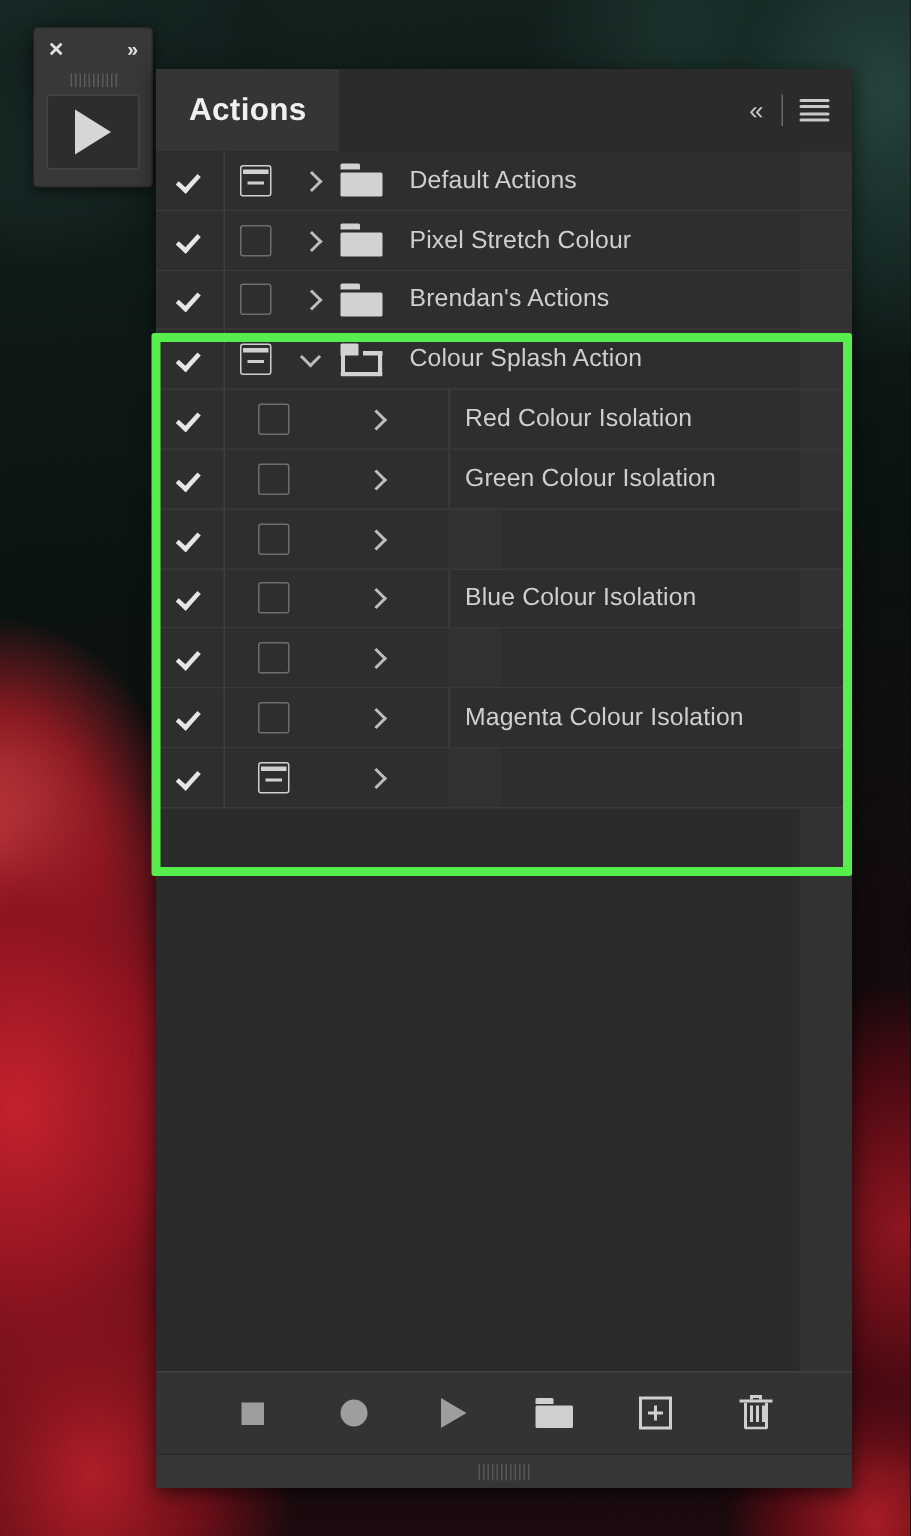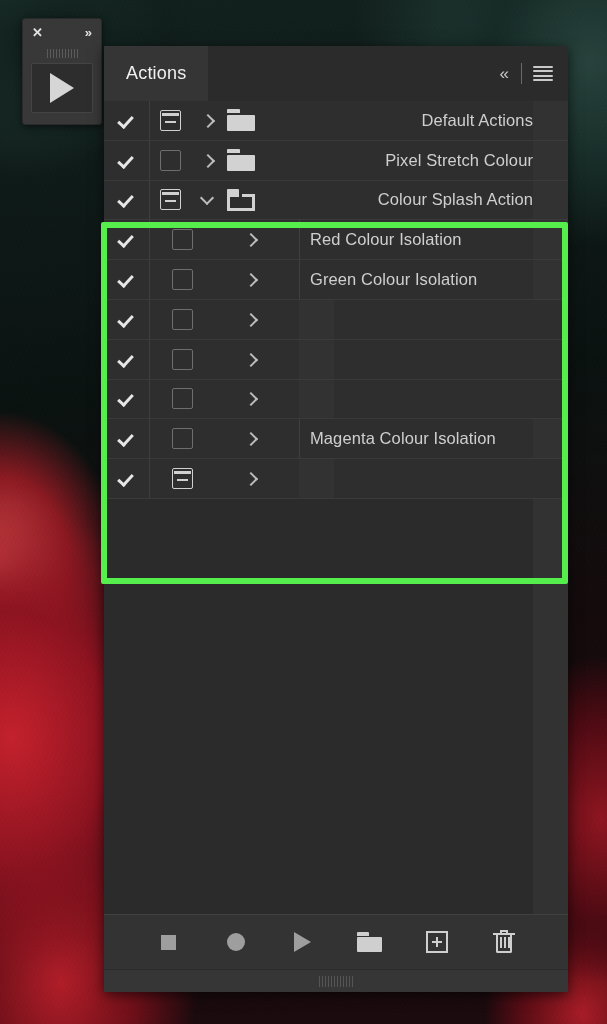--- a/index.html
+++ b/index.html
@@ -151,8 +151,8 @@
   }
   #panel-tab span {
     color: #f0f0f0;
-    font-size: 18px;
-    font-weight: 400;
+    font-size: 21px;
+    font-weight: 700;
     letter-spacing: 0.2px;
   }
   #panel-header-spacer { flex: 1 1 auto; }

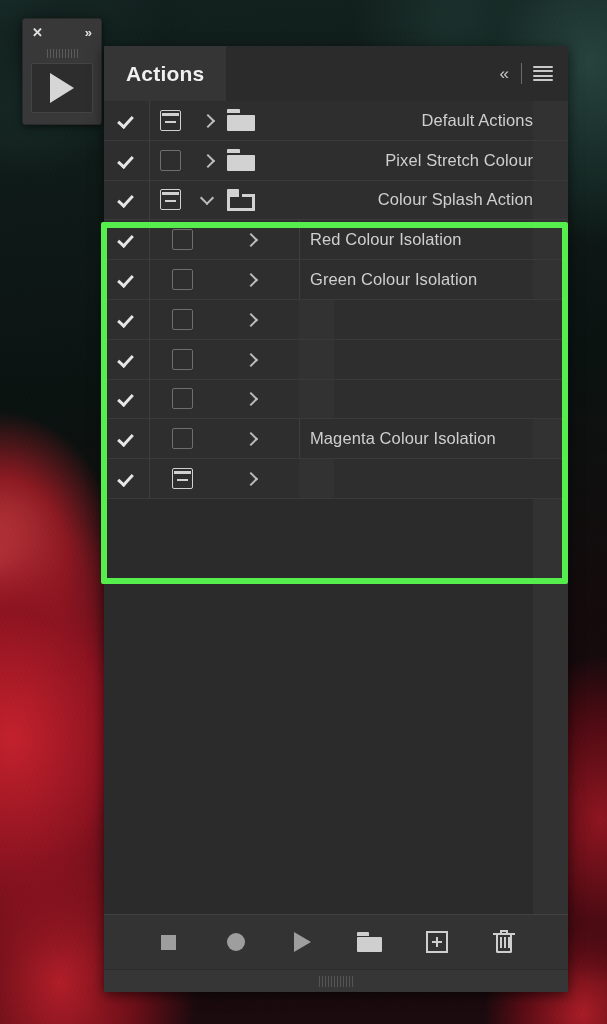--- a/index.html
+++ b/index.html
@@ -218,7 +218,6 @@
     border-bottom: 1px solid #3a3a3a;
     box-sizing: border-box;
     cursor: pointer;
-    text-align: right;
   }
   .row.child { background: #2e2e2e; gap: 12px; }
 

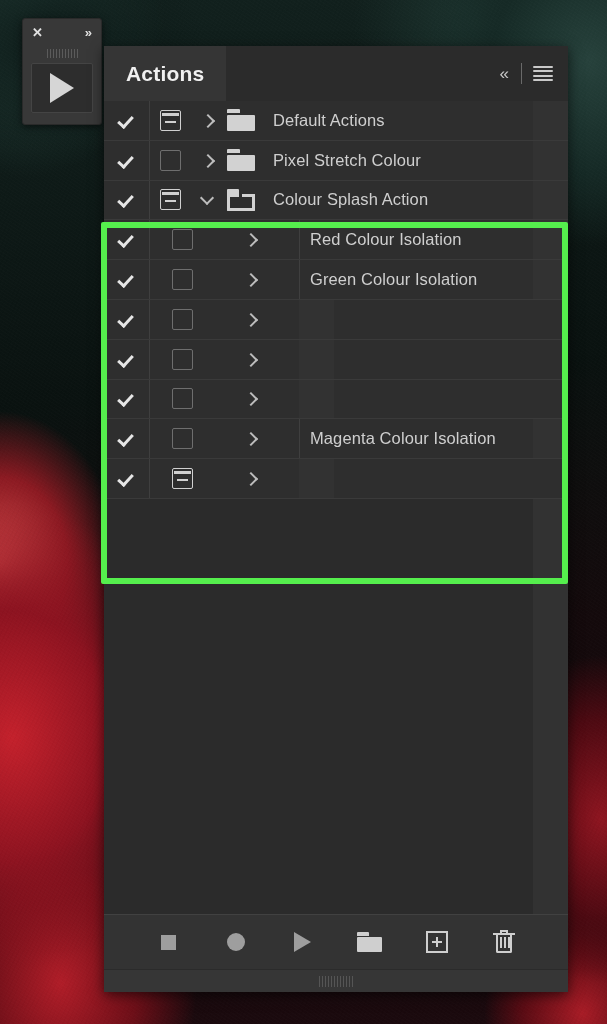--- a/index.html
+++ b/index.html
@@ -584,6 +584,25 @@
               </span>
             </div>
             <div class="col-label">Pixel Stretch Colour</div>
+            <div class="row-right-pad"></div>
+          </div>
+          <div class="row">
+            <div class="col-check">
+              <span class="check"></span>
+            </div>
+            <div class="col-dialog">
+              <span class="dlg-box"></span>
+            </div>
+            <div class="col-chevron">
+              <span class="chev"></span>
+            </div>
+            <div class="col-folder">
+              <span class="folder">
+                <span class="tab"></span>
+                <span class="body"></span>
+              </span>
+            </div>
+            <div class="col-label">Brendan's Actions</div>
             <div class="row-right-pad"></div>
           </div>
           <div class="row">

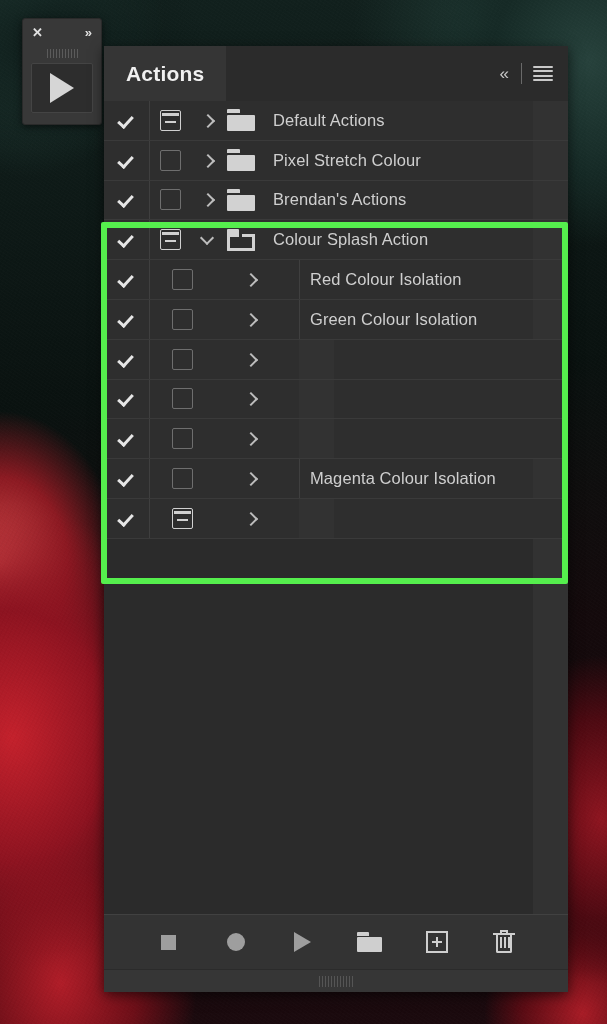--- a/index.html
+++ b/index.html
@@ -674,6 +674,7 @@
             <div class="col-chevron">
               <span class="chev"></span>
             </div>
+            <div class="col-label">Blue Colour Isolation</div>
             <div class="row-right-pad"></div>
           </div>
           <div class="row child">

